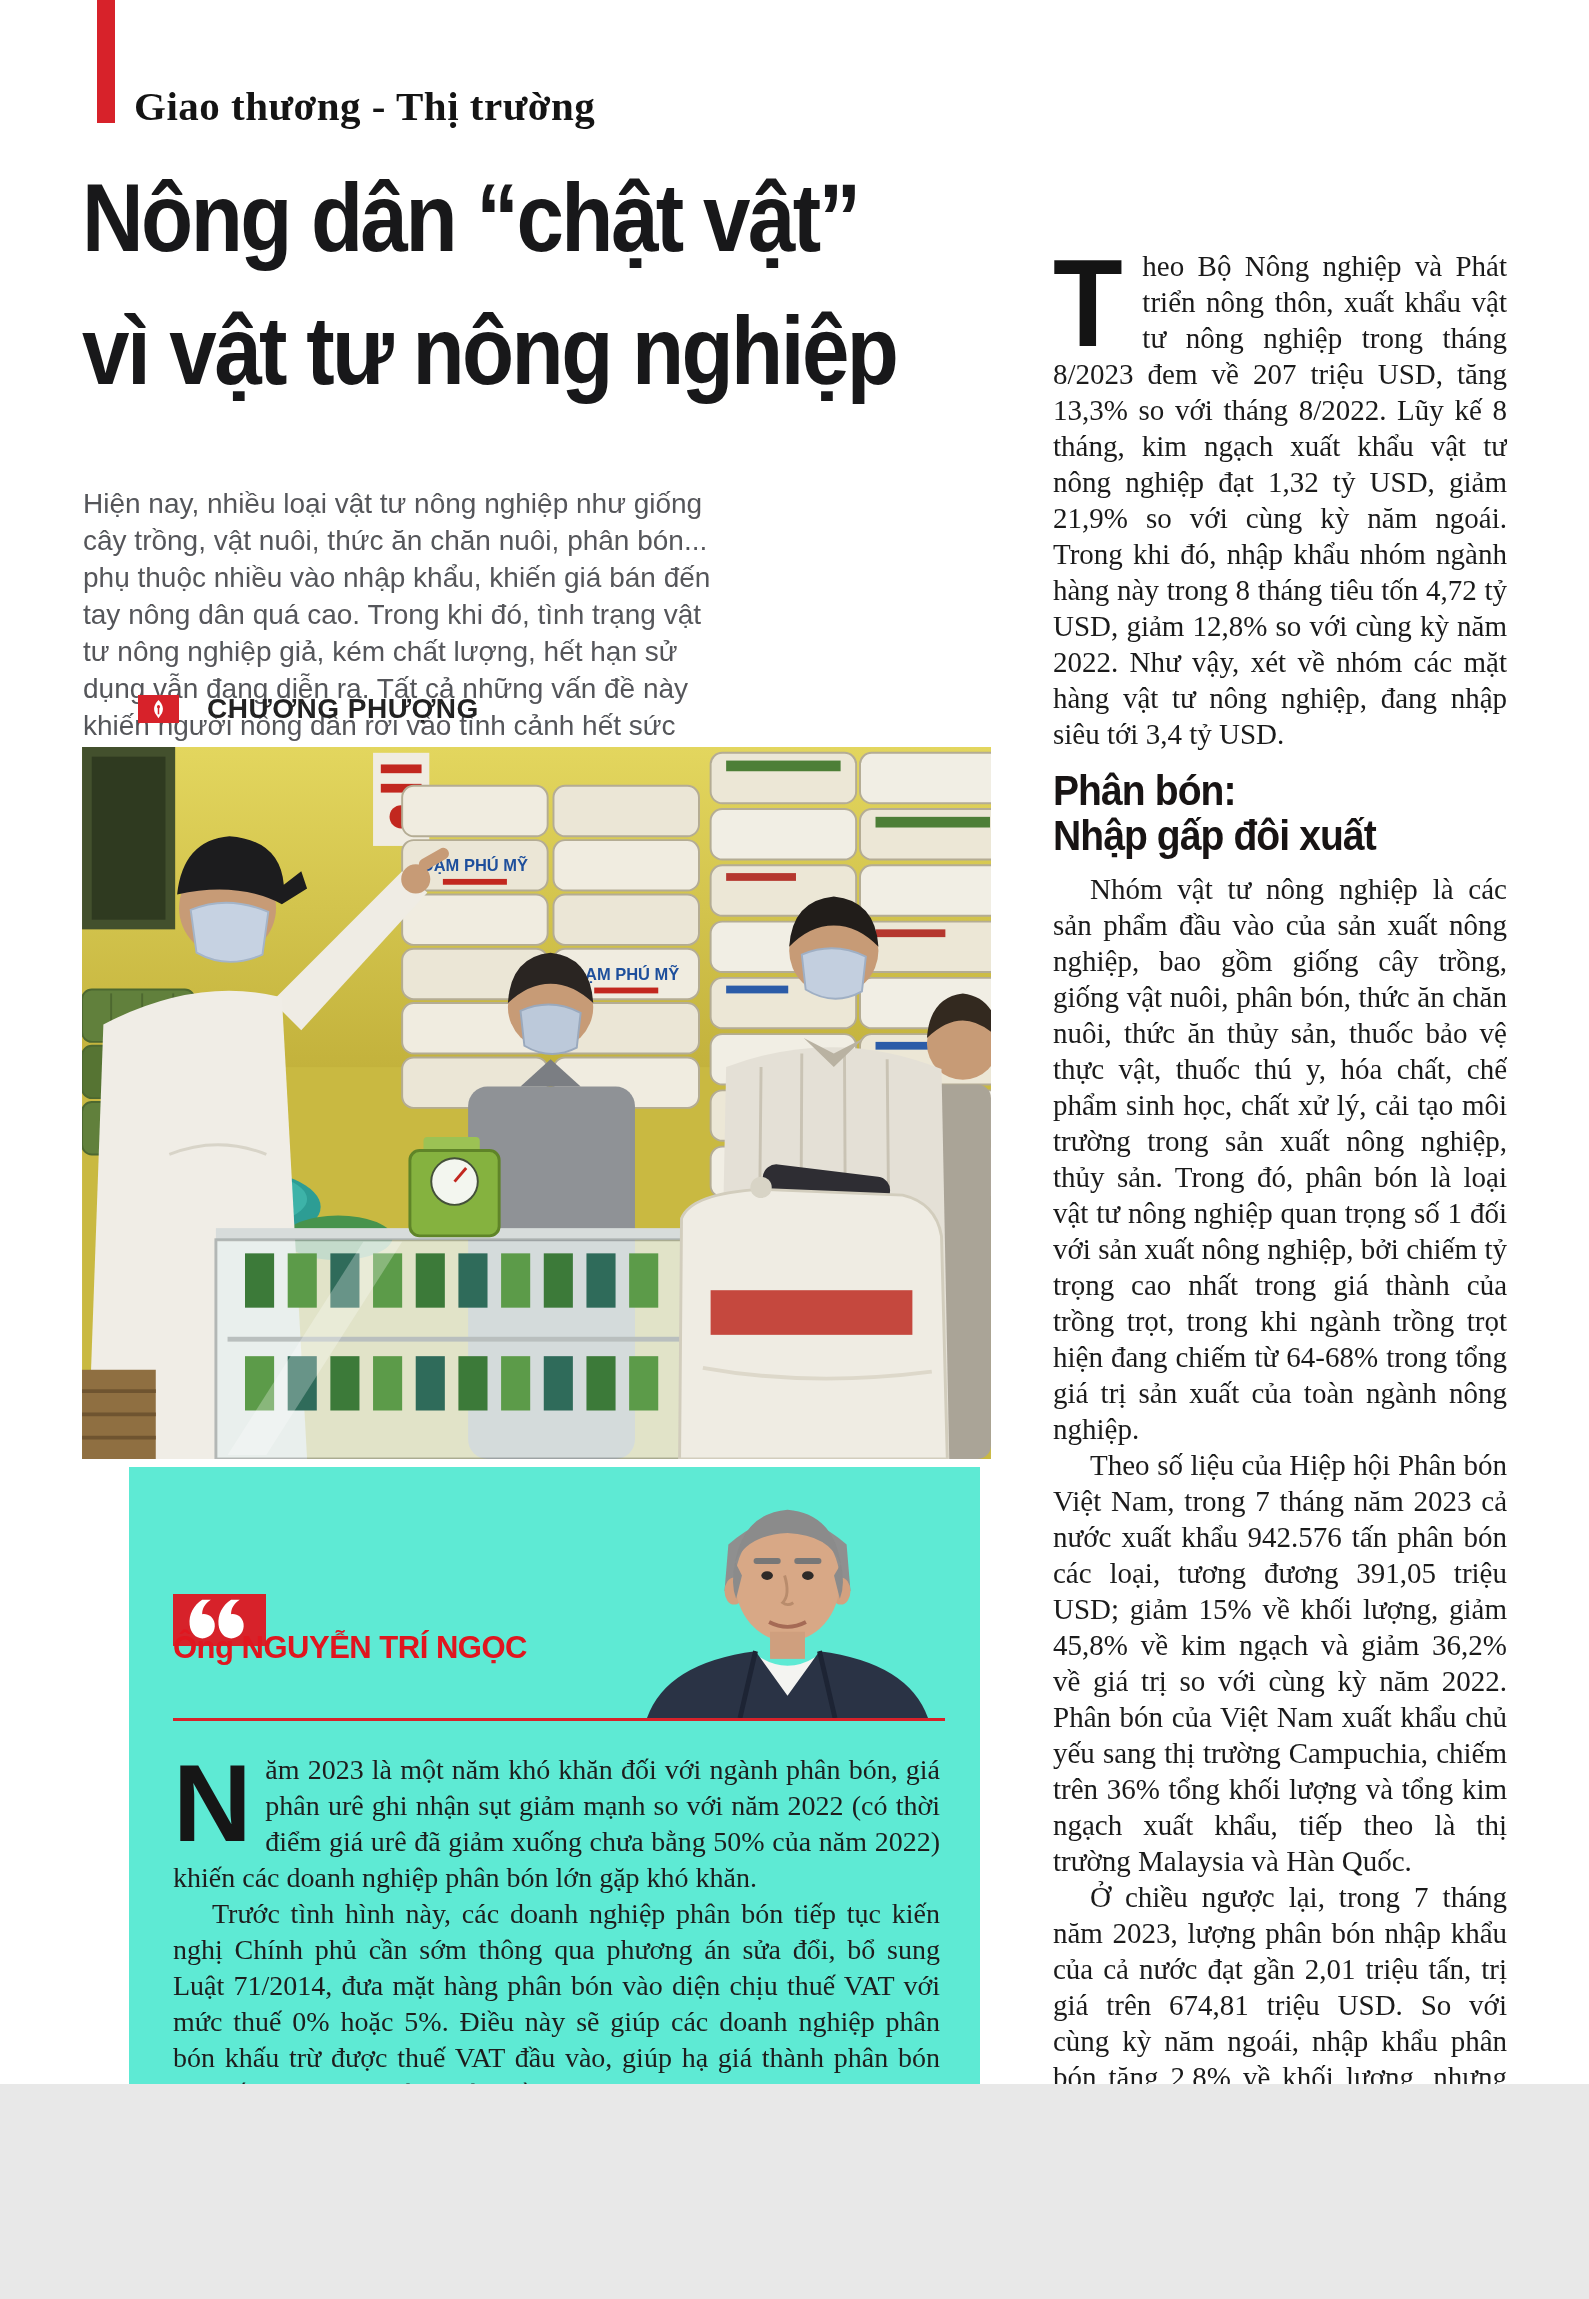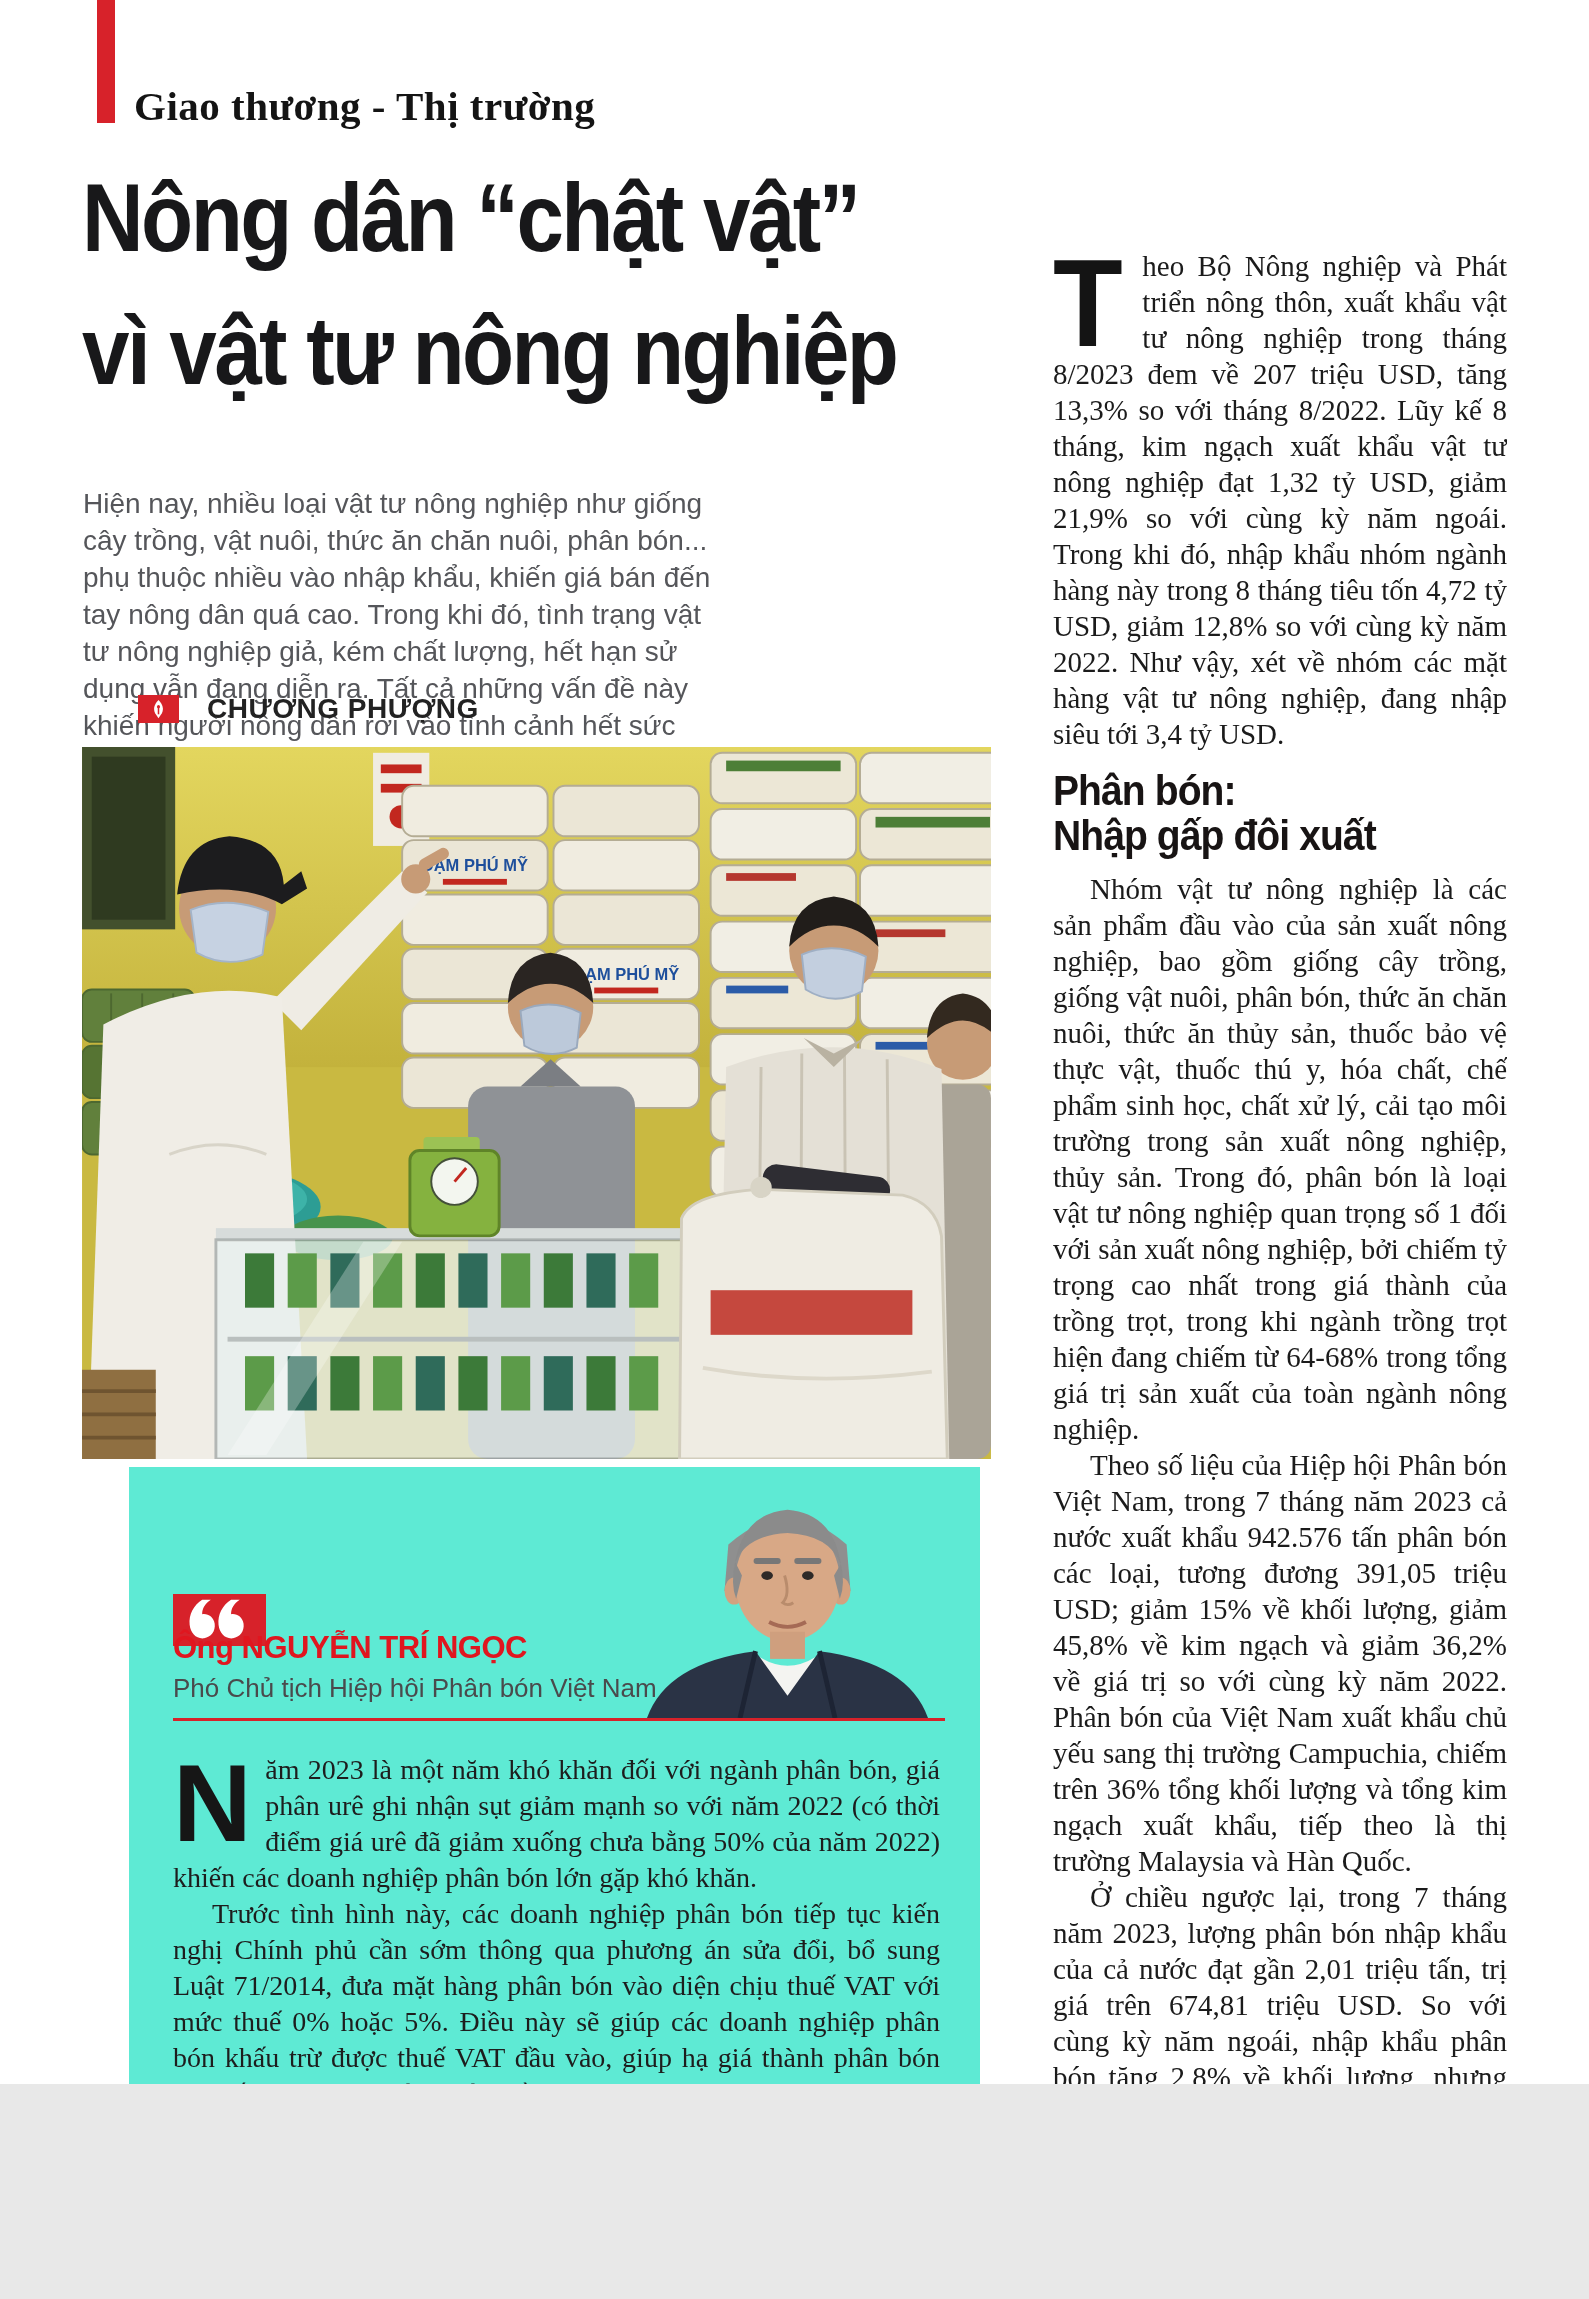--- a/index.html
+++ b/index.html
@@ -300,7 +300,6 @@
       </svg>
     </div>
     <div class="author-name">Ông NGUYỄN TRÍ NGỌC</div>
-    <div class="author-title">Phó Chủ tịch Hiệp hội Phân bón Việt Nam</div>
     <div class="red-rule"></div>
 
     <div class="portrait">

